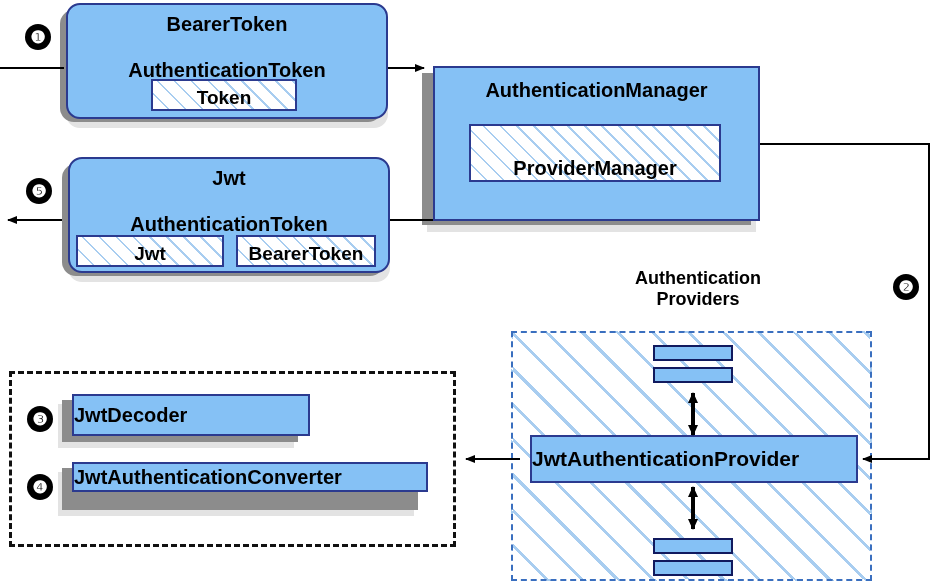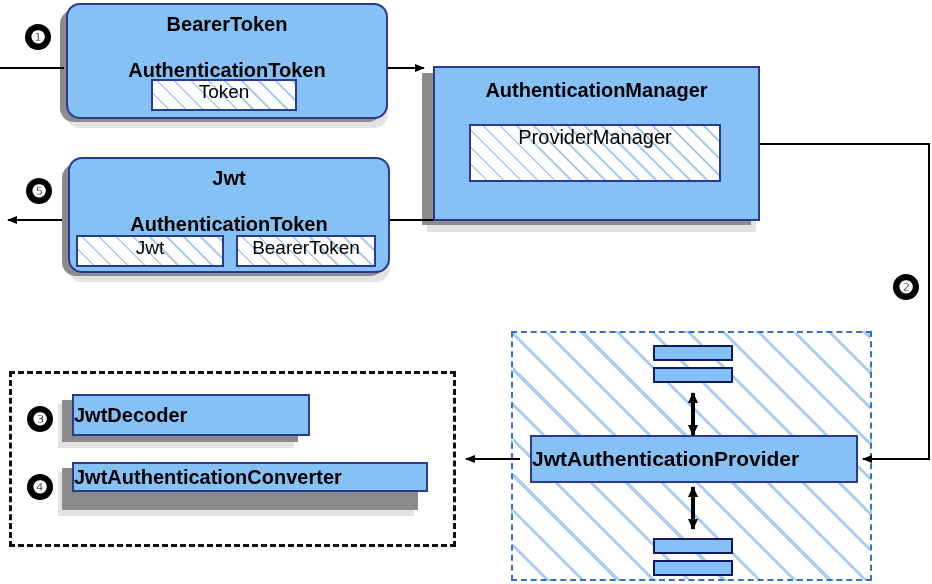--- a/index.html
+++ b/index.html
@@ -57,9 +57,9 @@
       #a8cdf0 10px, #a8cdf0 12px
     );
     display: flex;
-    align-items: flex-start;
+    align-items: flex-end;
     justify-content: center;
-    font-weight: normal;
+    font-weight: bold;
     color: #000000;
     z-index: 7;
   }

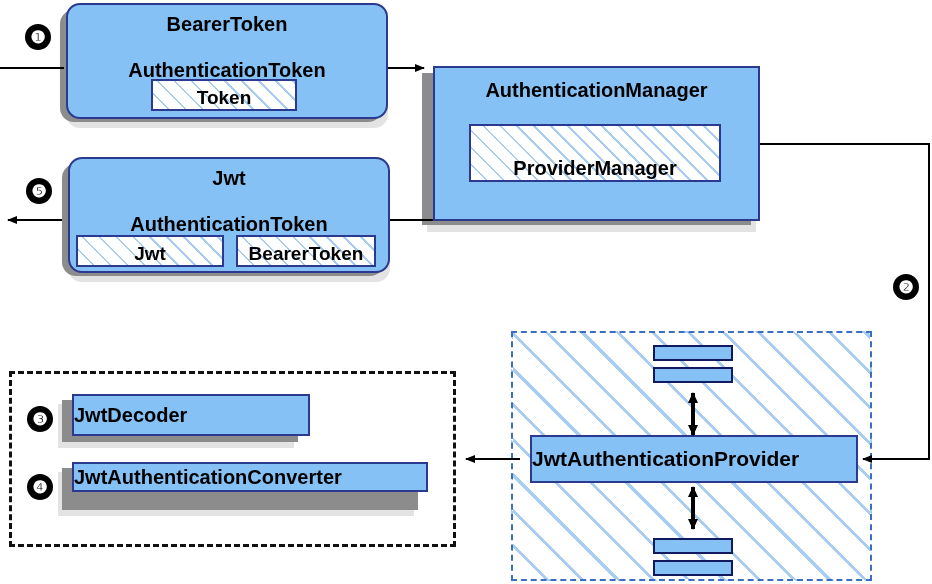--- a/index.html
+++ b/index.html
@@ -214,6 +214,10 @@
     <span>❷</span>
   </div>
 
+  <div class="caption" style="left:588px; top:268px; width:220px;">
+    <div>Authentication</div>
+    <div>Providers</div>
+  </div>
 
   <div class="hatch-region" style="left:511px; top:331px; width:361px; height:250px;"></div>
 

